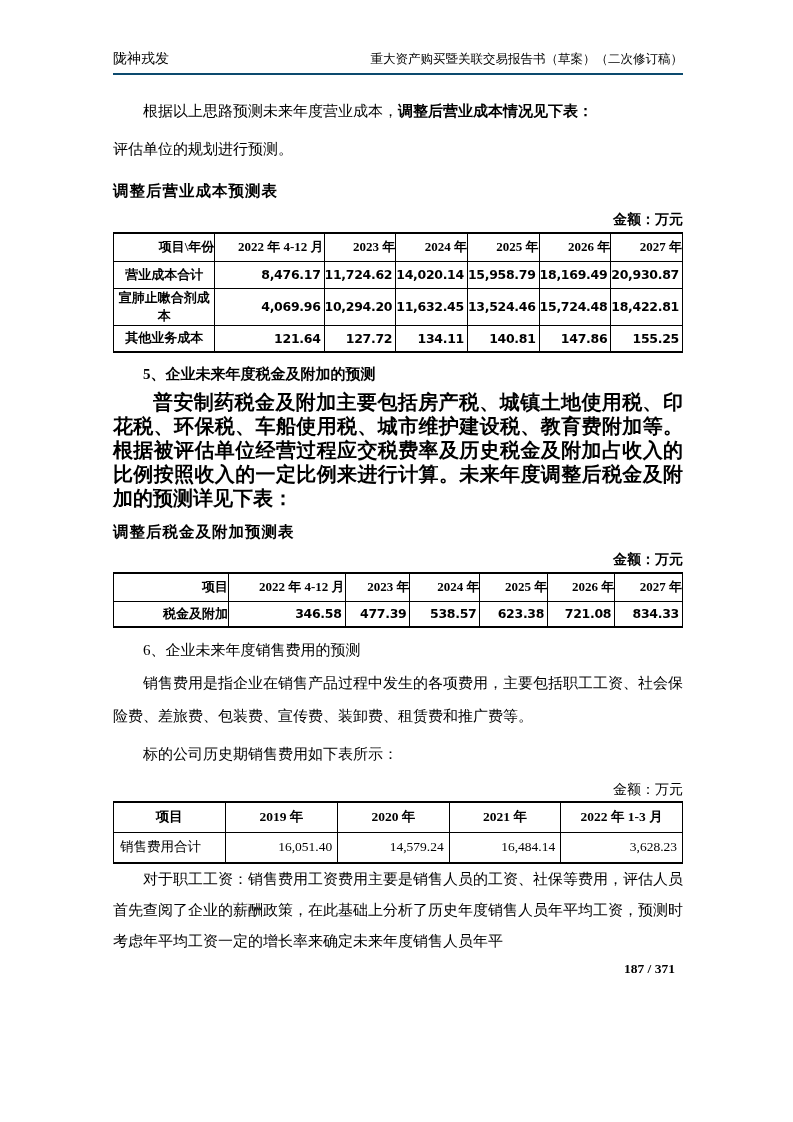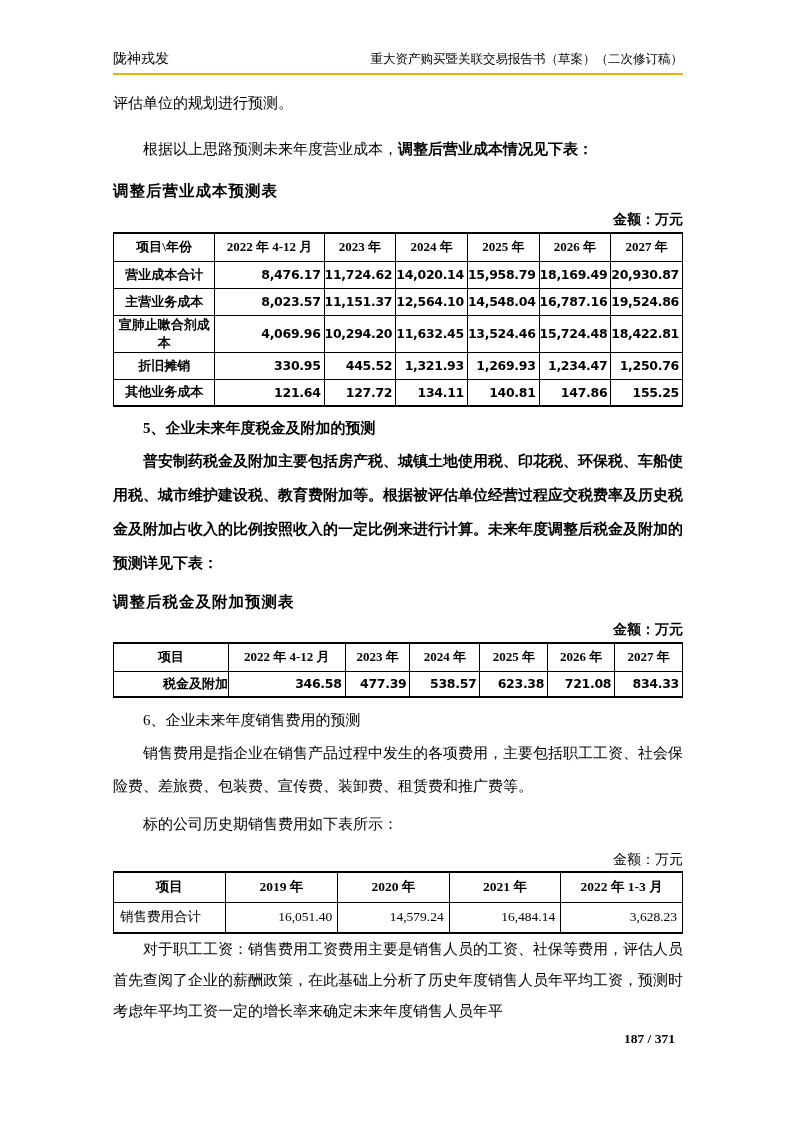--- a/index.html
+++ b/index.html
@@ -17,7 +17,7 @@
   
   .doc-header {
     display:flex; justify-content:space-between; align-items:flex-end;
-    border-bottom:2px solid #eab308;
+    border-bottom:2px solid #0c4a6e;
     padding-bottom:5px;
   }
   .doc-header .hleft  { font-size:14px; }

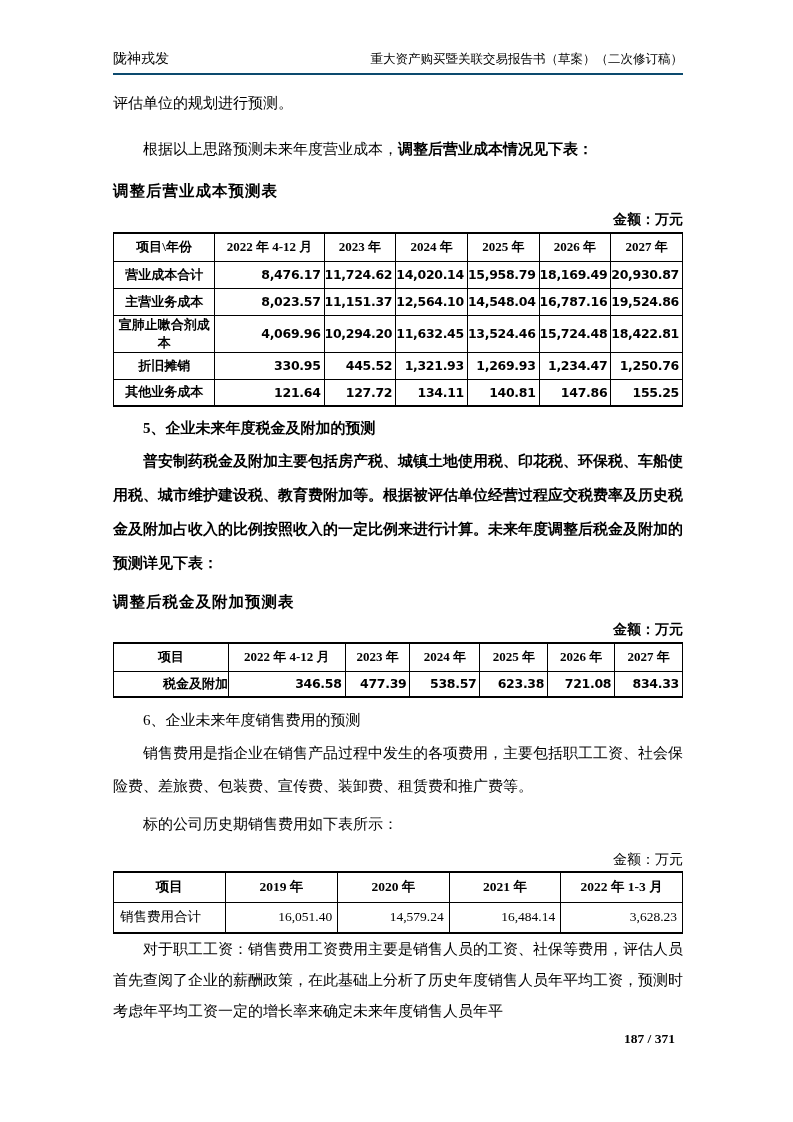--- a/index.html
+++ b/index.html
@@ -119,9 +119,9 @@
     <span class="hright">重大资产购买暨关联交易报告书（草案）（二次修订稿）</span>
   </div>
 
+  <p class="p-body mt-p2 indent"><span>根据以上思路预测未来年度营业成本，</span><span class="bold">调整后营业成本情况见下表：</span></p>
+
   <p class="p-body mt-p1">评估单位的规划进行预测。</p>
-
-  <p class="p-body mt-p2 indent"><span>根据以上思路预测未来年度营业成本，</span><span class="bold">调整后营业成本情况见下表：</span></p>
 
   <div class="table-title">调整后营业成本预测表</div>
   <div class="unit-line unit-bold">金额：万元</div>

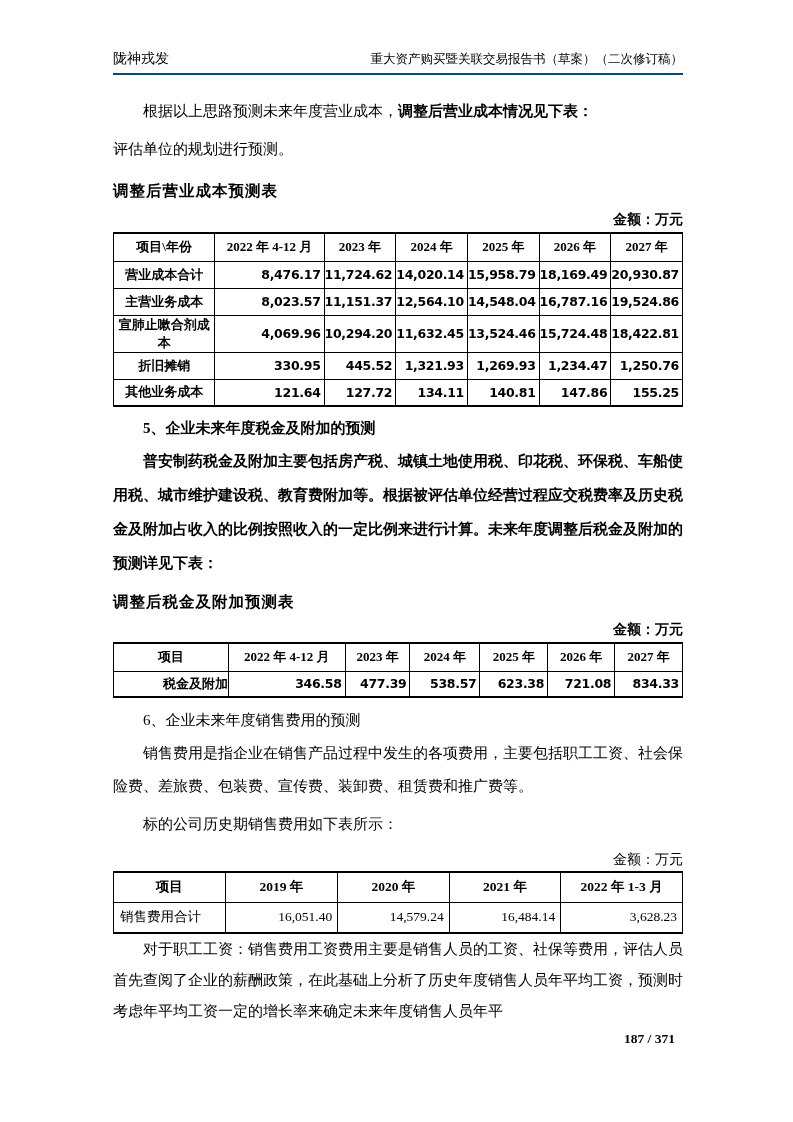--- a/index.html
+++ b/index.html
@@ -53,7 +53,7 @@
   th { font-weight:bold; text-align:center; font-size:13px; }
 
   
-  .t-cost th, .t-tax th { height:28px; }
+  .t-cost th, .t-tax th { height:28px;text-align:right; }
   .t-cost td { height:27px; }
   .t-tax  td { height:26px; }
   .t-cost .num, .t-tax .num {

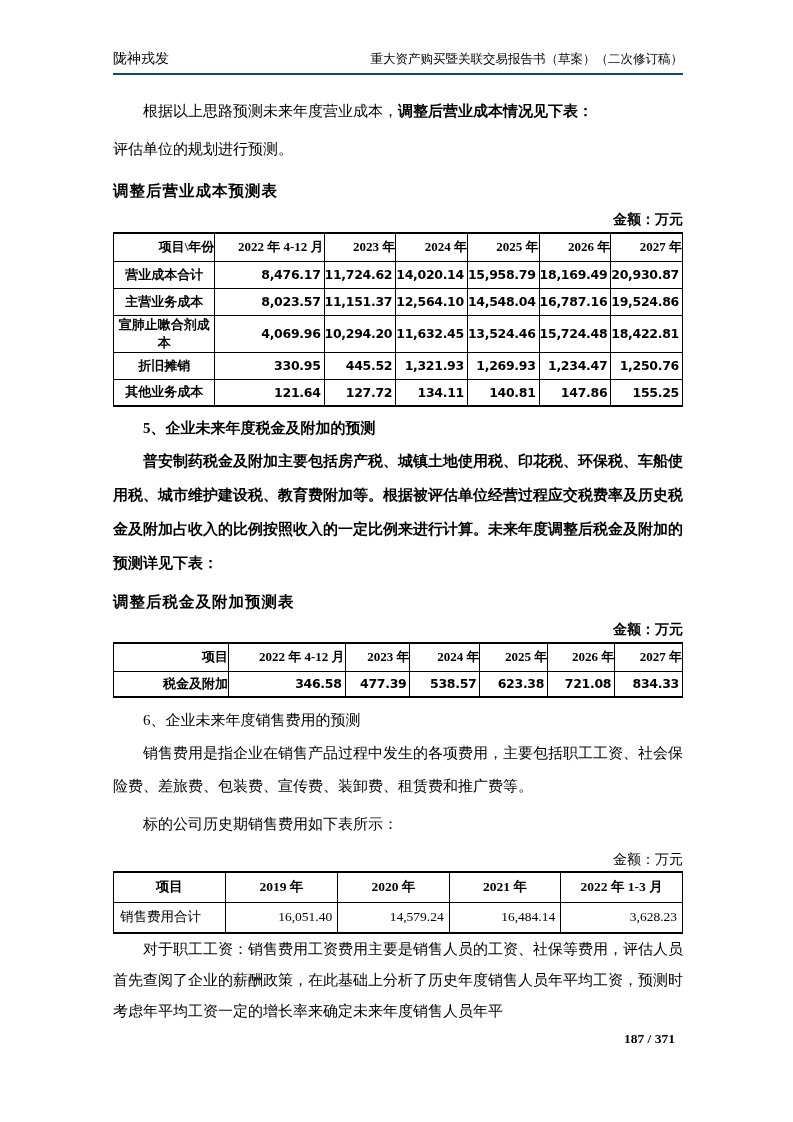--- a/index.html
+++ b/index.html
@@ -148,15 +148,6 @@
           <td class="num">20,930.87</td>
         </tr>
         <tr>
-          <td class="rowlabel">主营业务成本</td>
-          <td class="num">8,023.57</td>
-          <td class="num">11,151.37</td>
-          <td class="num">12,564.10</td>
-          <td class="num">14,548.04</td>
-          <td class="num">16,787.16</td>
-          <td class="num">19,524.86</td>
-        </tr>
-        <tr>
           <td class="rowlabel">宣肺止嗽合剂成本</td>
           <td class="num">4,069.96</td>
           <td class="num">10,294.20</td>

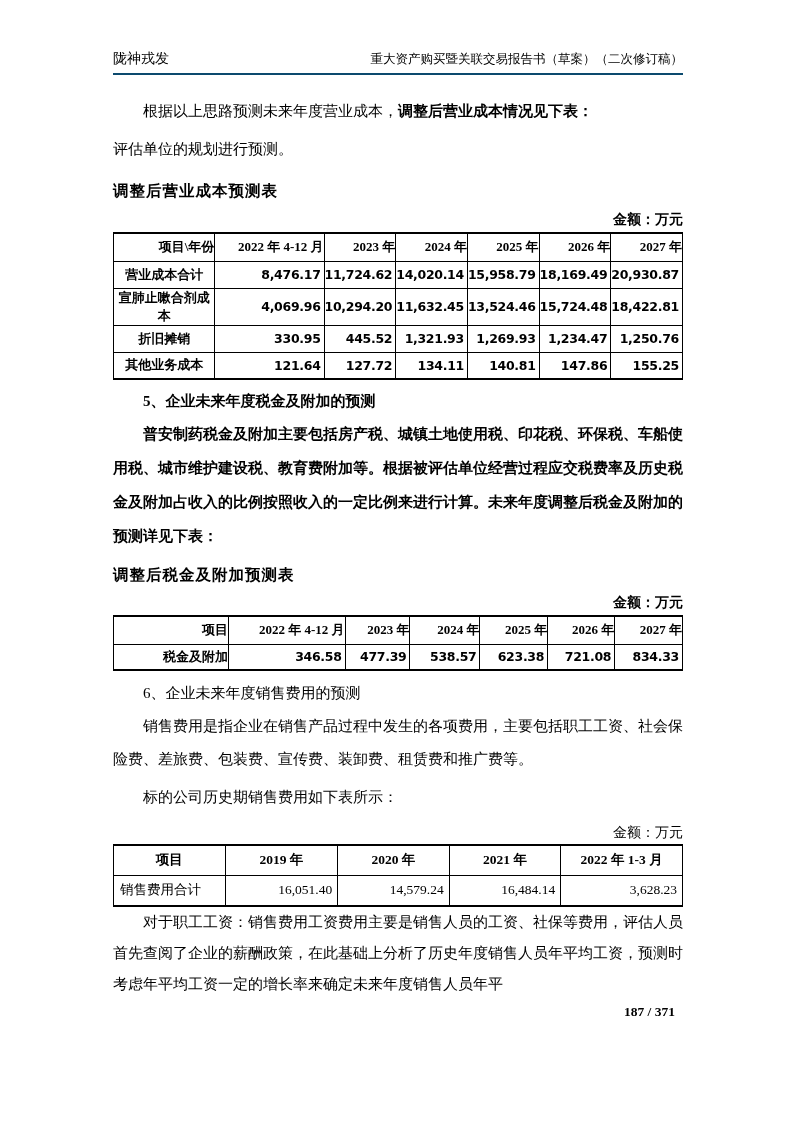--- a/index.html
+++ b/index.html
@@ -157,15 +157,6 @@
           <td class="num">18,422.81</td>
         </tr>
         <tr>
-          <td class="rowlabel">折旧摊销</td>
-          <td class="num">330.95</td>
-          <td class="num">445.52</td>
-          <td class="num">1,321.93</td>
-          <td class="num">1,269.93</td>
-          <td class="num">1,234.47</td>
-          <td class="num">1,250.76</td>
-        </tr>
-        <tr>
           <td class="rowlabel">其他业务成本</td>
           <td class="num">121.64</td>
           <td class="num">127.72</td>

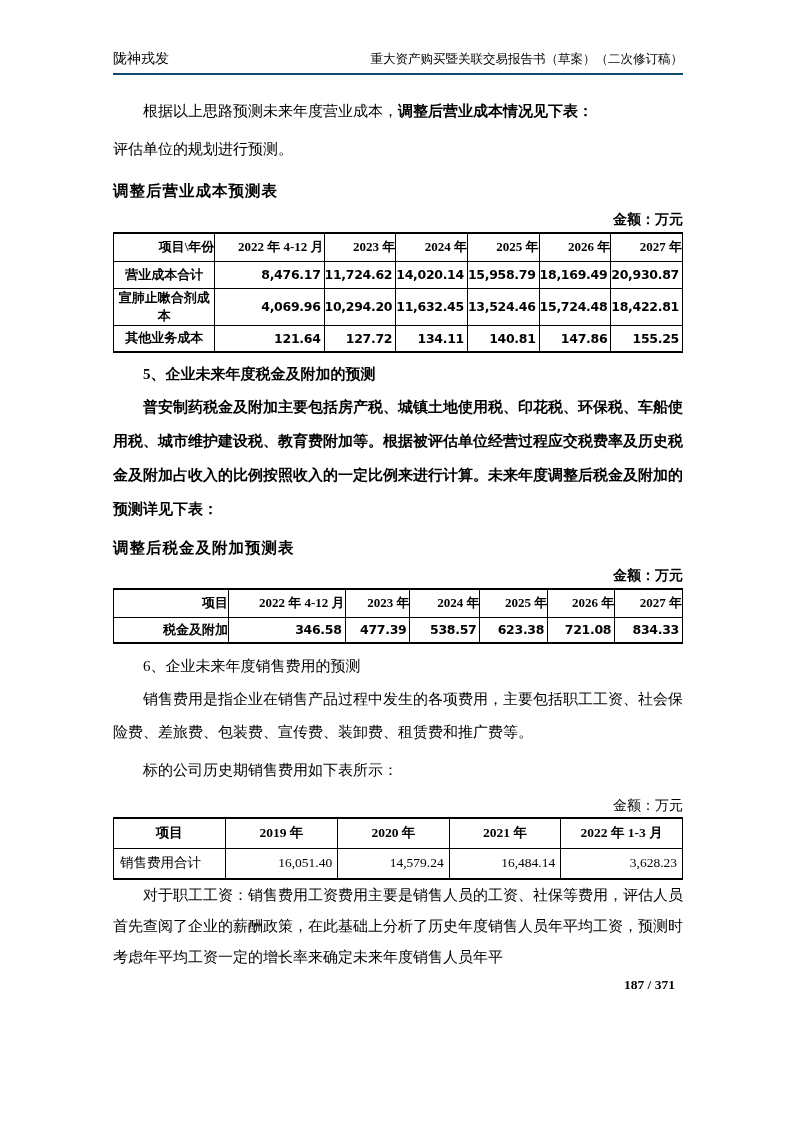--- a/index.html
+++ b/index.html
@@ -89,8 +89,8 @@
   .sec-heading { font-size:15px; margin-top:11px; }
   .para-kai {
     font-weight:bold;
-    font-size:15px;
-    line-height:34px;
+    font-size:20px;
+    line-height:24px;
     text-align:justify;
     margin-top:6px;
   }

